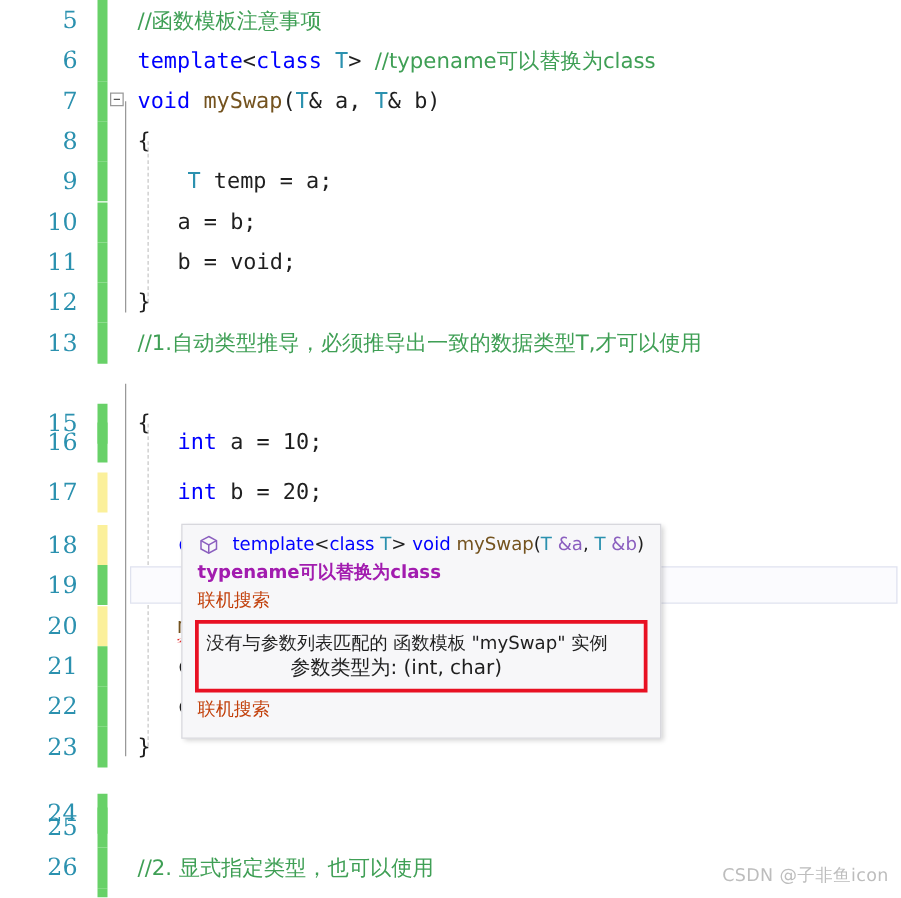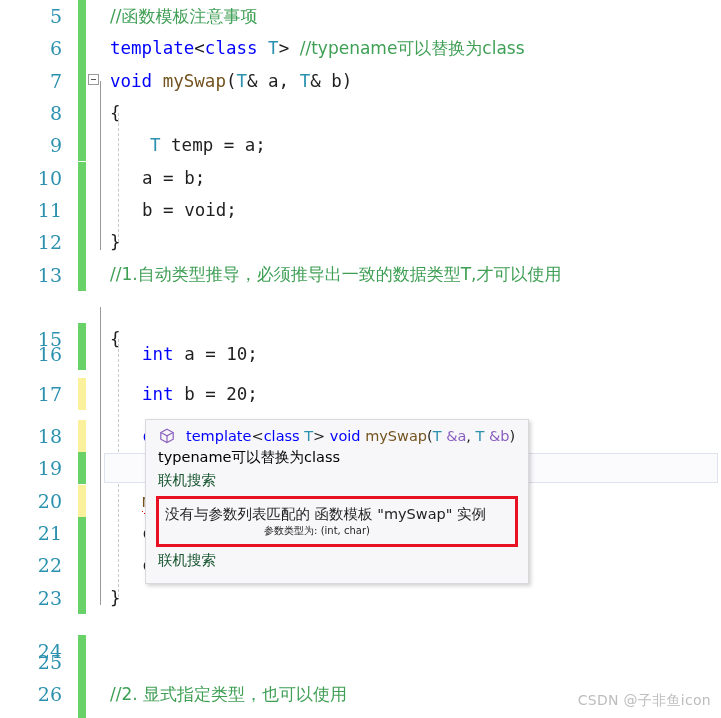--- a/index.html
+++ b/index.html
@@ -148,8 +148,9 @@
   }
   .tip-desc {
     font-size: 14.5px;
-    color: #000000;
+    color: #a21caf;
     margin: 3px 0 3px 2px;
+    font-weight: bold;
   }
   .tip-link {
     font-size: 14.5px;

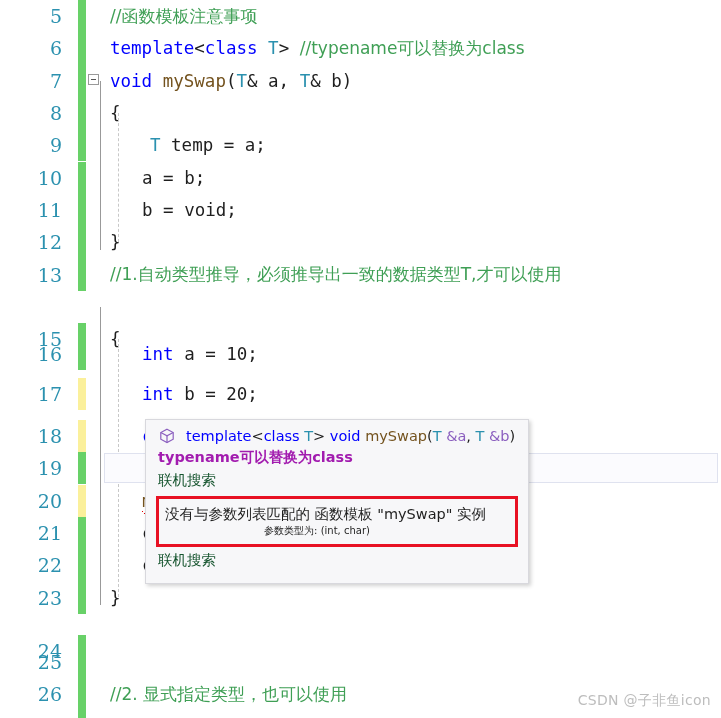--- a/index.html
+++ b/index.html
@@ -154,7 +154,7 @@
   }
   .tip-link {
     font-size: 14.5px;
-    color: #14532d;
+    color: #c2410c;
     margin: 4px 0 3px 2px;
     cursor: pointer;
   }

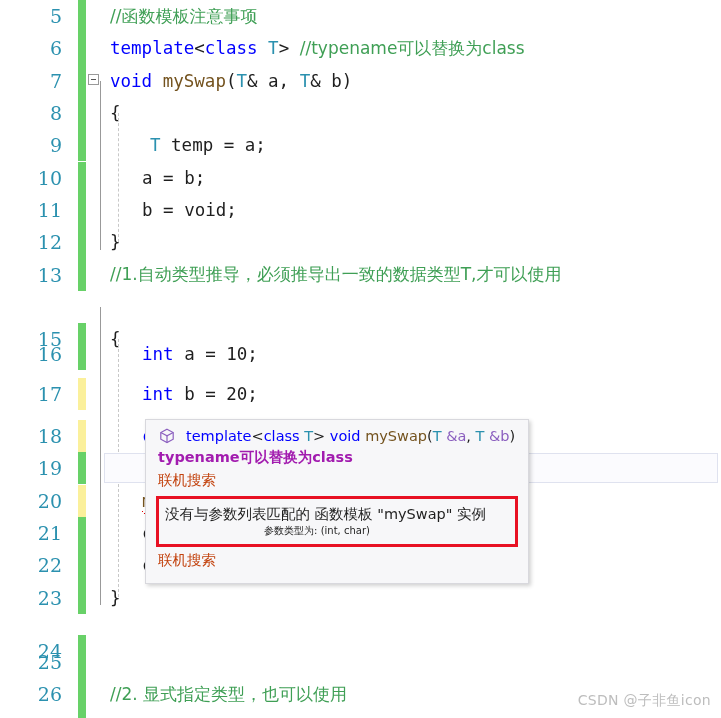--- a/index.html
+++ b/index.html
@@ -171,7 +171,7 @@
     white-space: nowrap;
   }
   .tip-error-l2 {
-    font-size: 10px;
+    font-size: 16px;
     color: #1f1f1f;
     text-align: center;
     padding-right: 40px;

